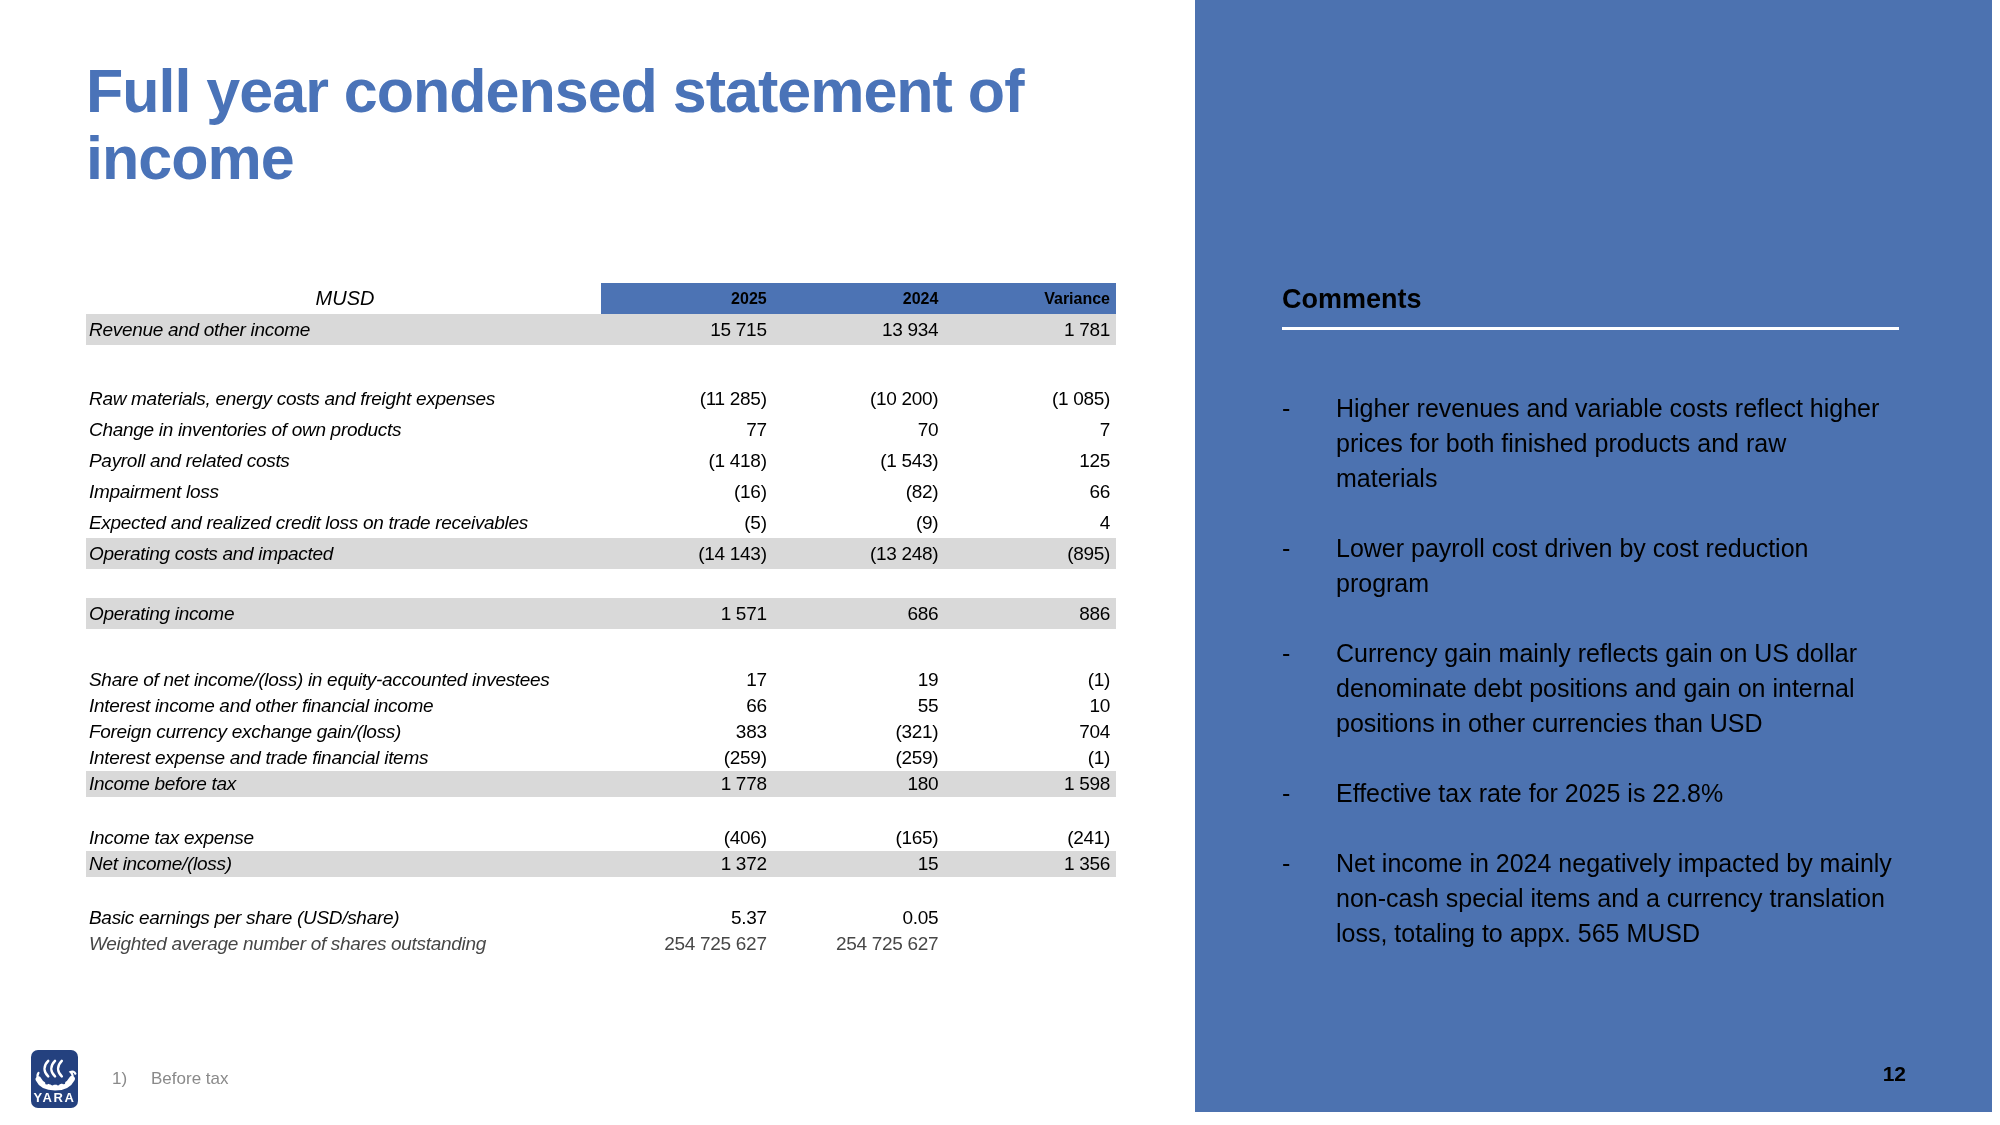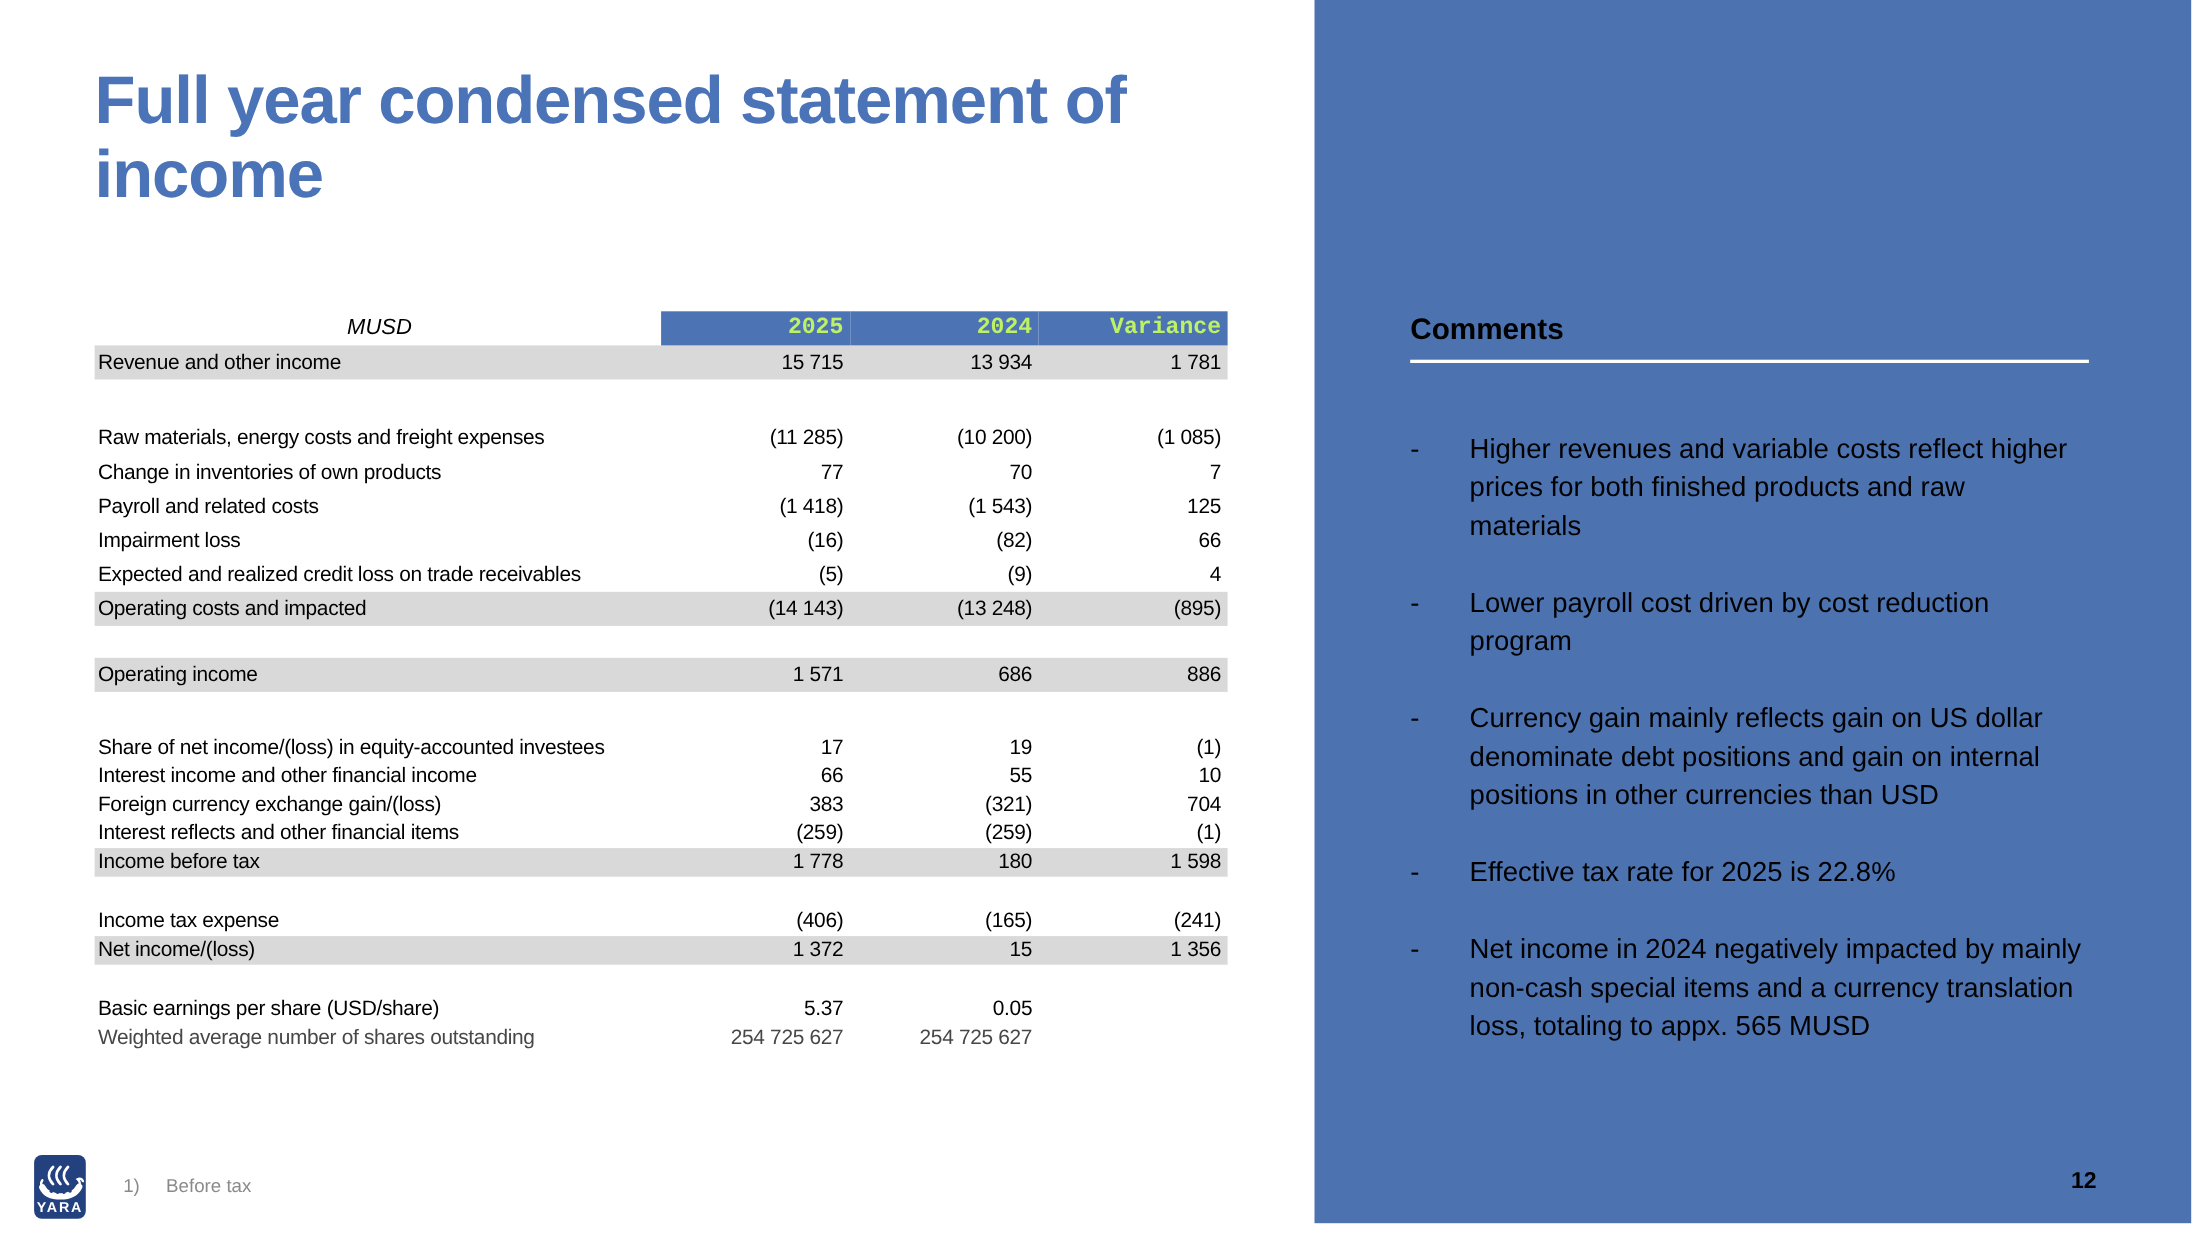--- a/index.html
+++ b/index.html
@@ -20,8 +20,8 @@
   .trow.muted{color:#474747;}
   .header-row{height:31px;}
   .header-row .unit{font-style:italic;font-size:20px;letter-spacing:0;text-align:center;}
-  .header-row .colhead{background:var(--accent_blue);color:#bef264;font-weight:700;font-size:21px;
-                       align-self:stretch;display:flex;align-items:center;justify-content:flex-end;letter-spacing:0;font-family:Liberation Mono, monospace;}
+  .header-row .colhead{background:var(--accent_blue);color:#000000;font-weight:700;font-size:16px;
+                       align-self:stretch;display:flex;align-items:center;justify-content:flex-end;letter-spacing:0;}
   .spacer{width:100%;}
 
   

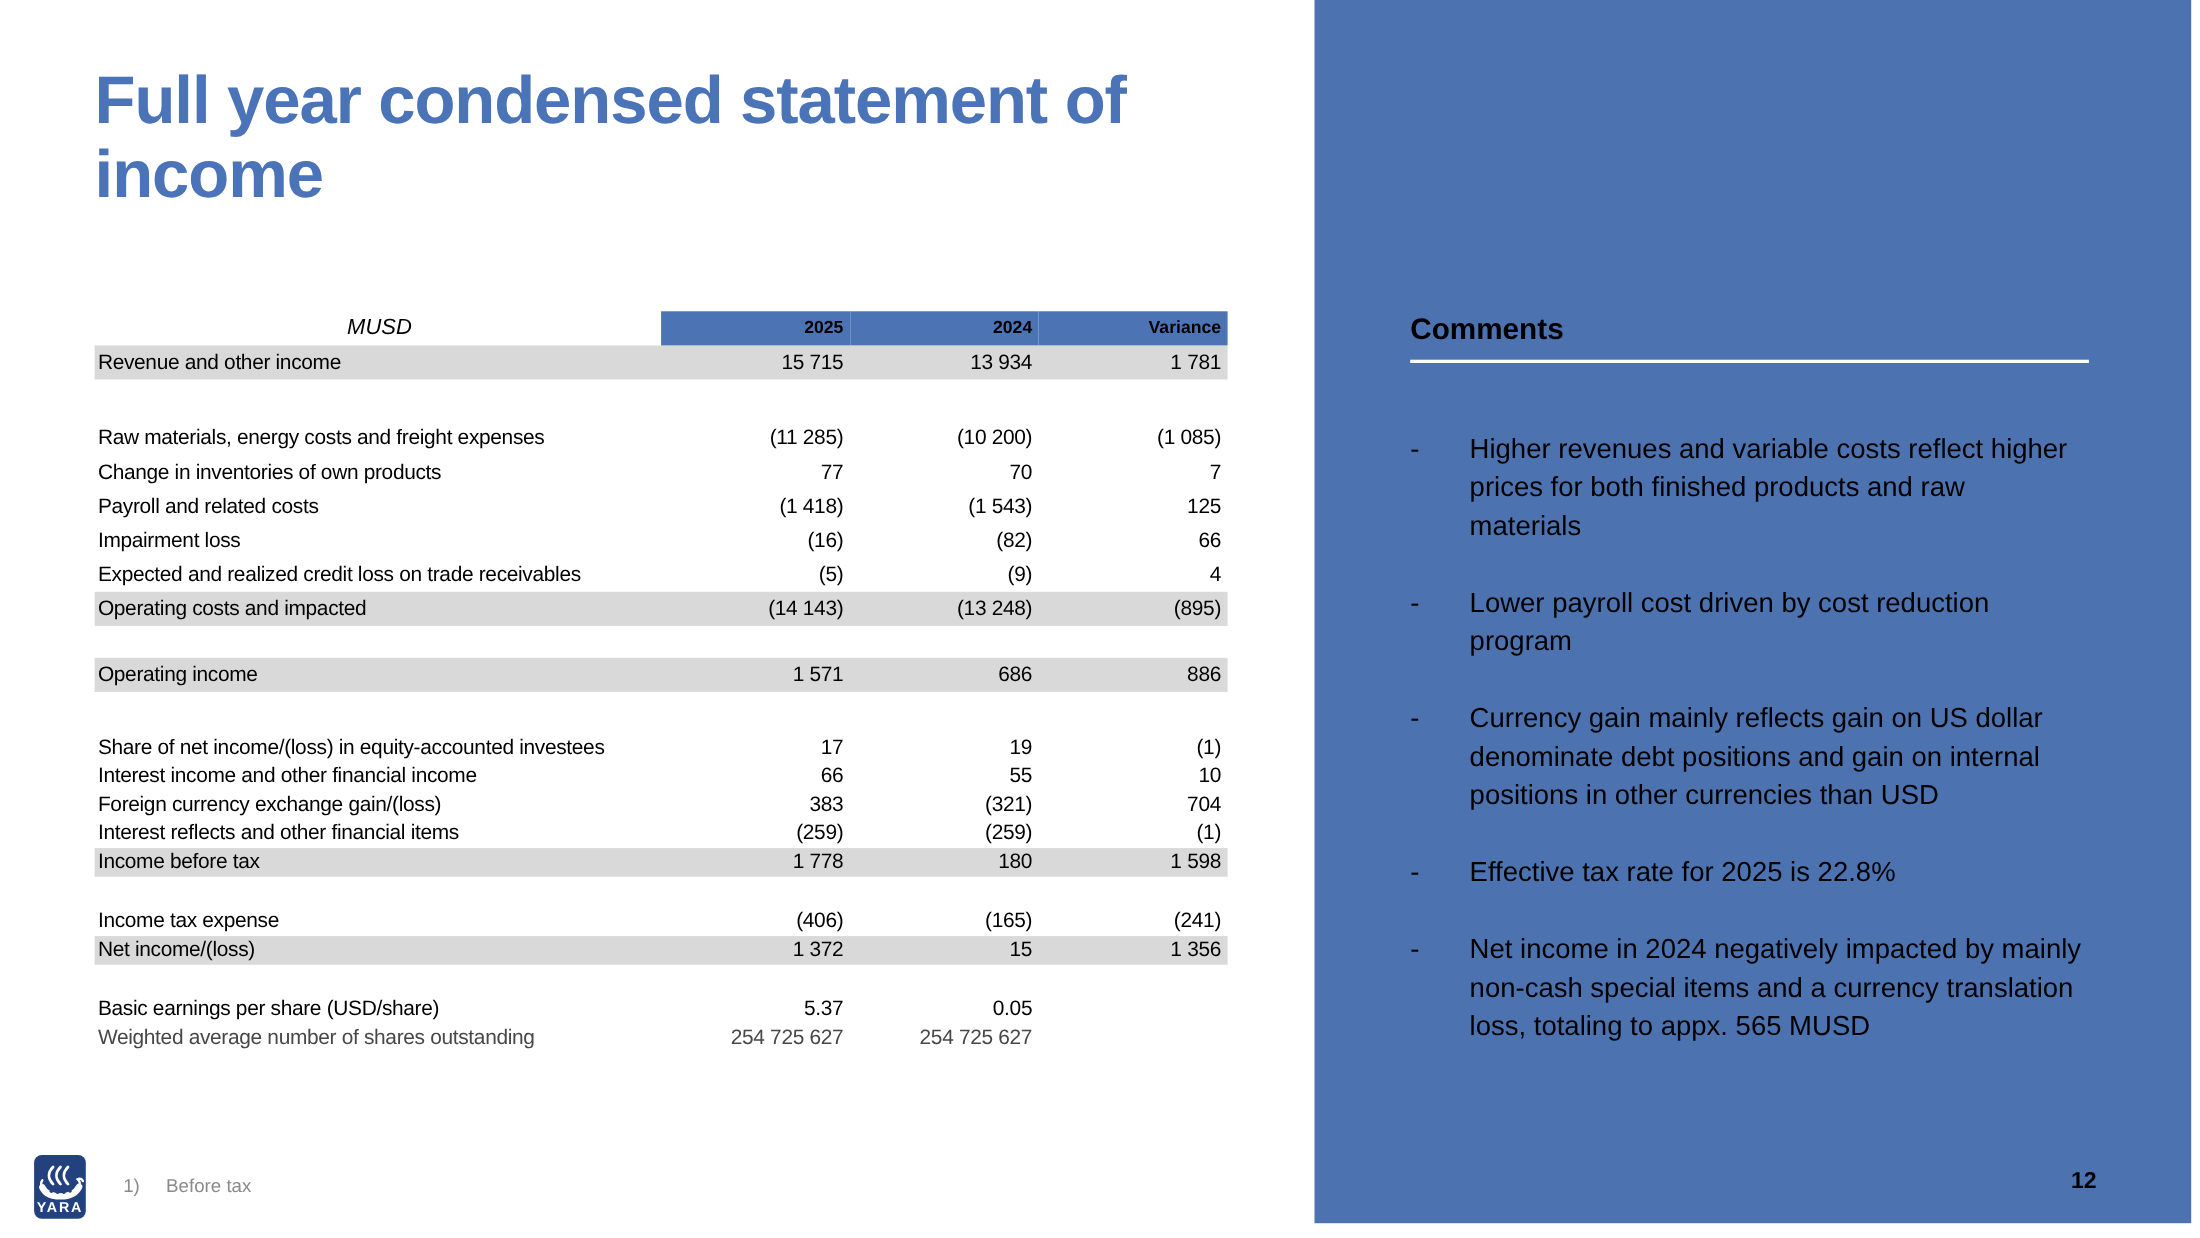--- a/index.html
+++ b/index.html
@@ -14,7 +14,7 @@
   .table{position:absolute;left:86px;top:283px;width:1030px;font-size:19px;color:#000;letter-spacing:-0.3px;}
   .trow{display:flex;align-items:center;height:31px;}
   .trow.compact{height:26px;}
-  .trow .label{flex:0 0 515px;padding-left:3px;white-space:nowrap;box-sizing:border-box;}
+  .trow .label{flex:0 0 515px;padding-left:3px;white-space:nowrap;box-sizing:border-box;font-style:italic;}
   .trow .num{flex:1 1 0;text-align:right;padding-right:6px;white-space:nowrap;box-sizing:border-box;}
   .trow.highlight{background:var(--row_gray);}
   .trow.muted{color:#474747;}

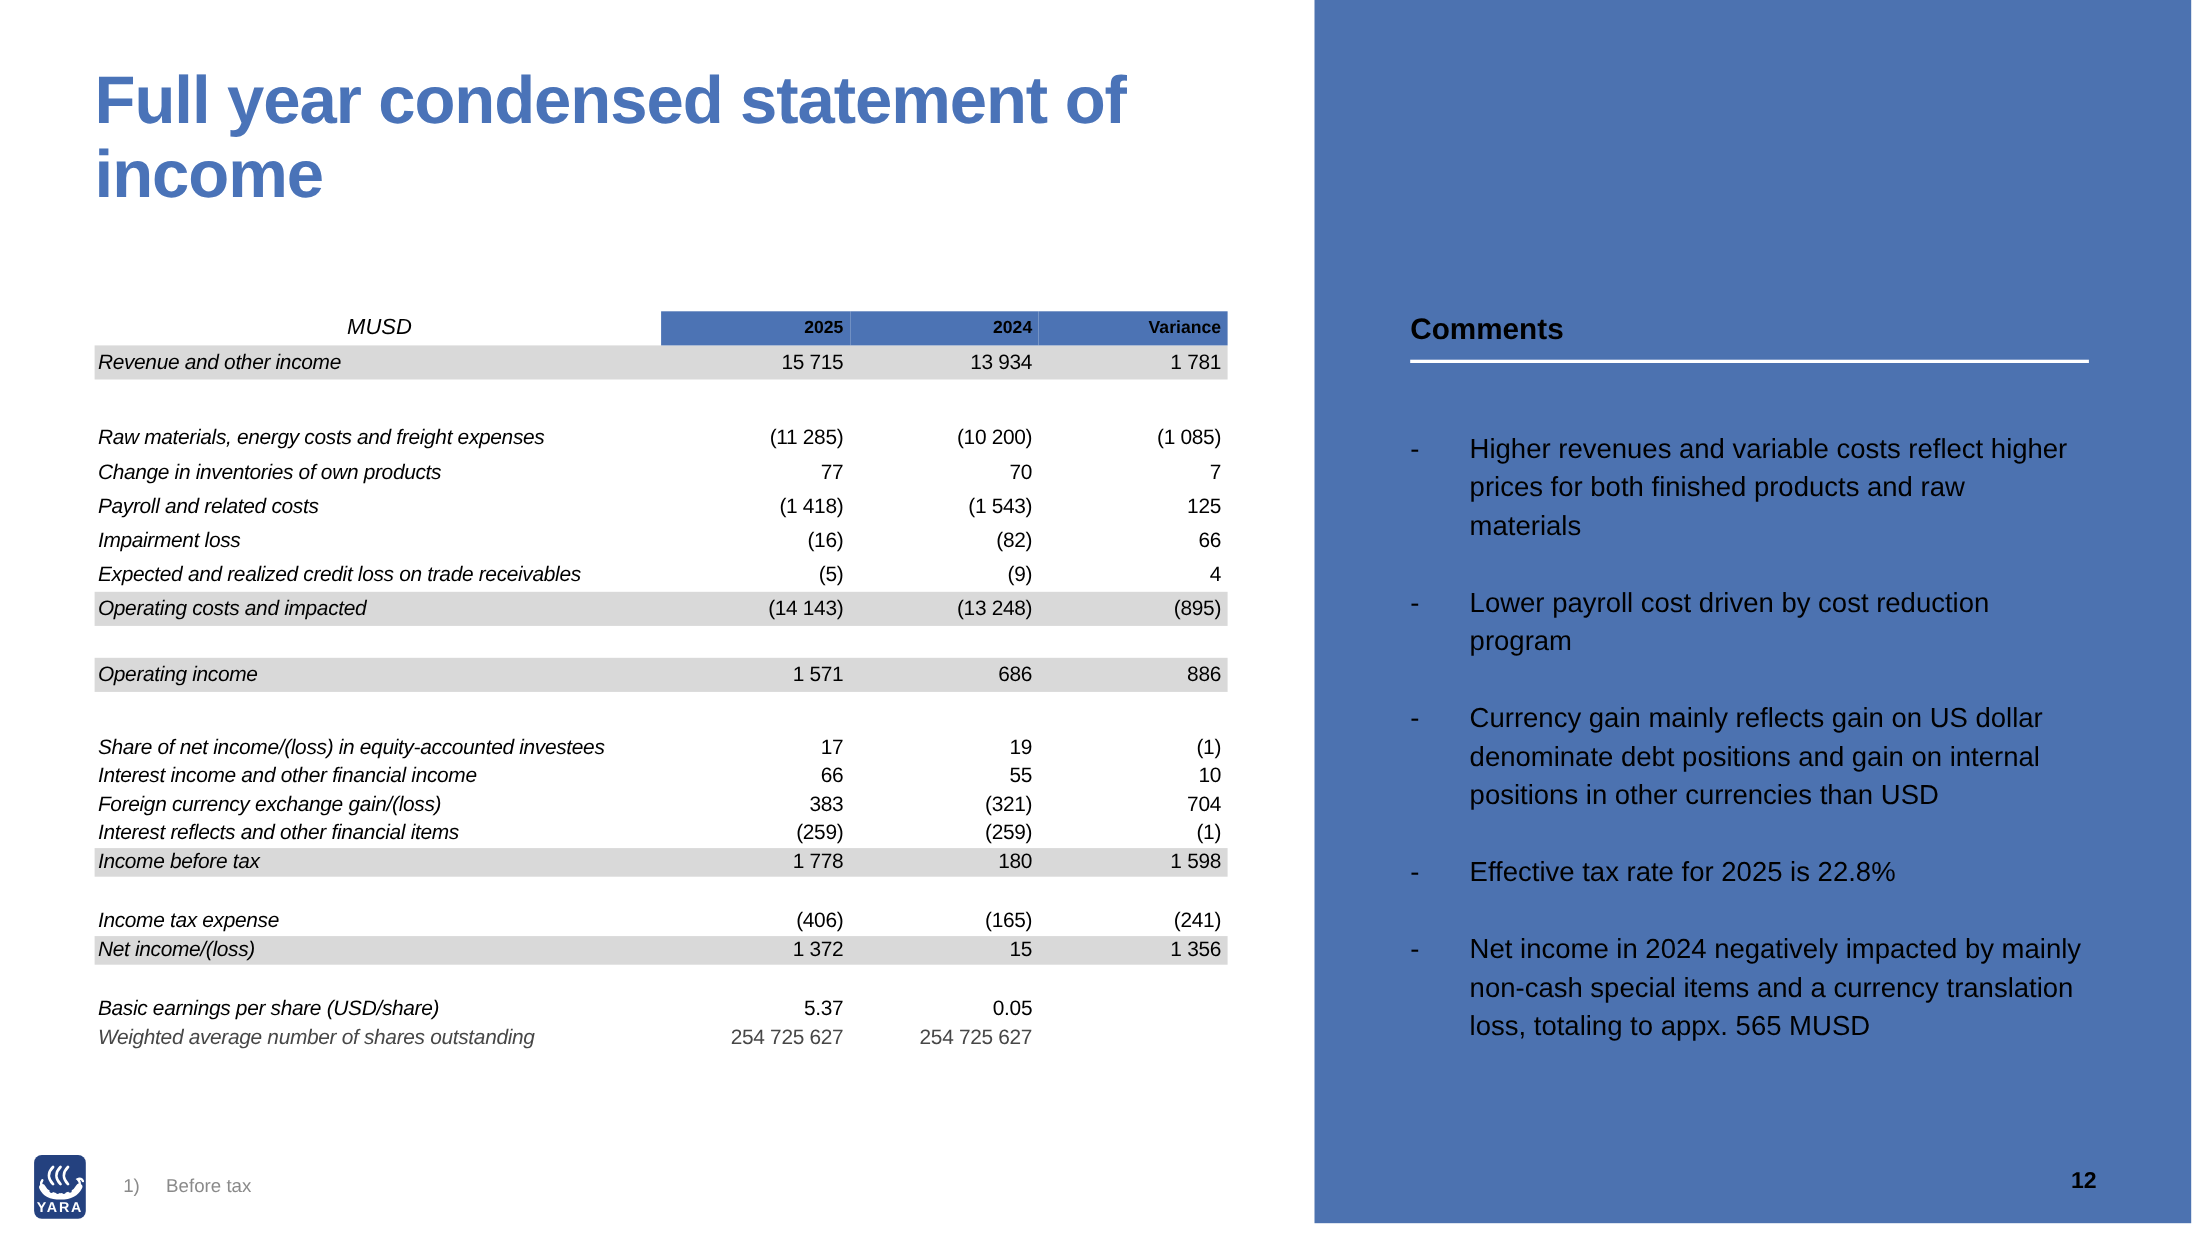--- a/index.html
+++ b/index.html
@@ -130,7 +130,7 @@
           <div class="num">704</div>
         </div>
         <div class="trow compact">
-          <div class="label">Interest reflects and other financial items</div>
+          <div class="label">Interest expense and trade financial items</div>
           <div class="num">(259)</div>
           <div class="num">(259)</div>
           <div class="num">(1)</div>

